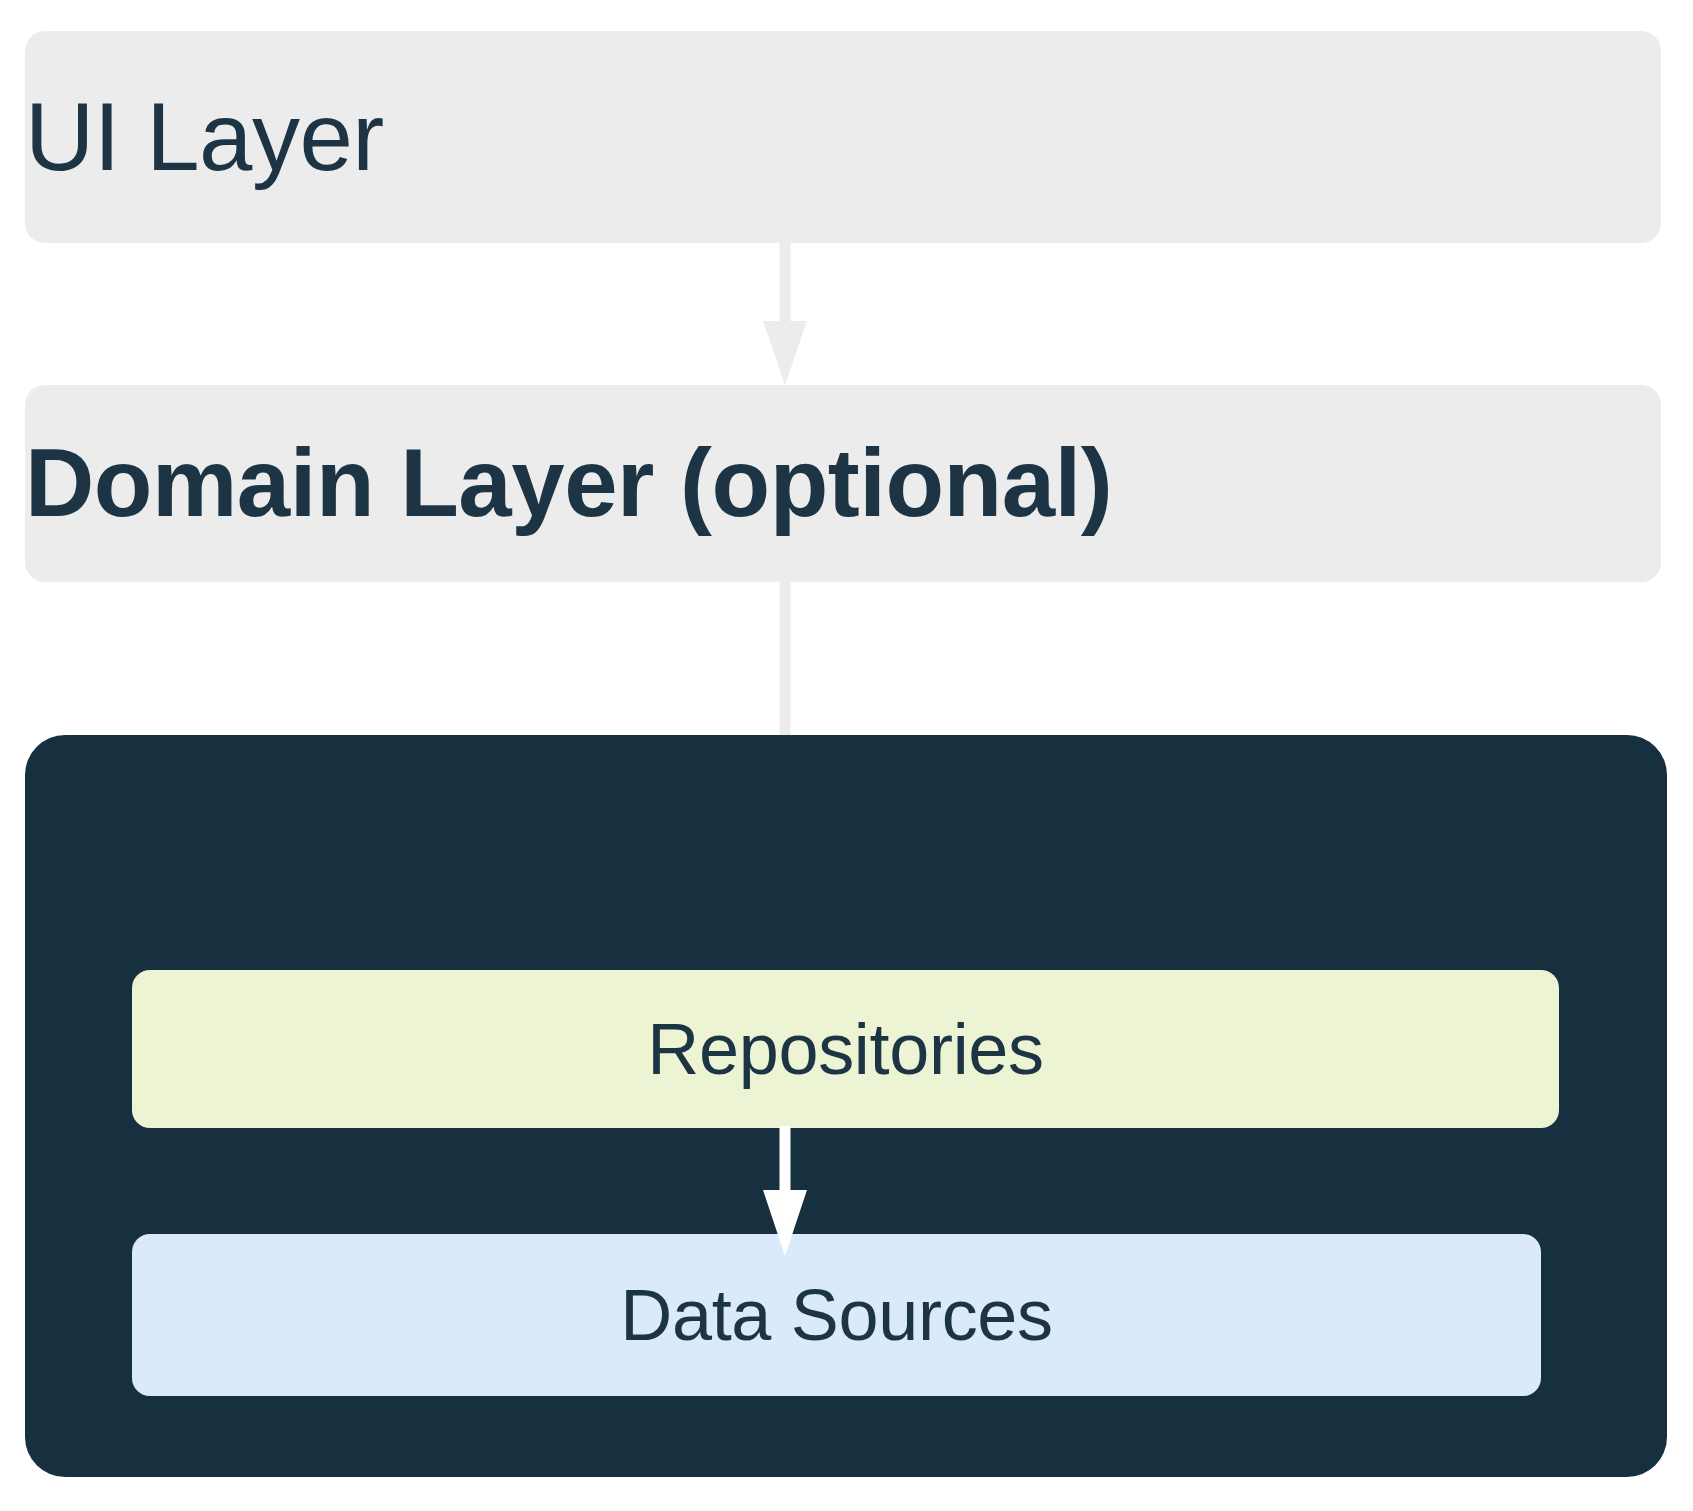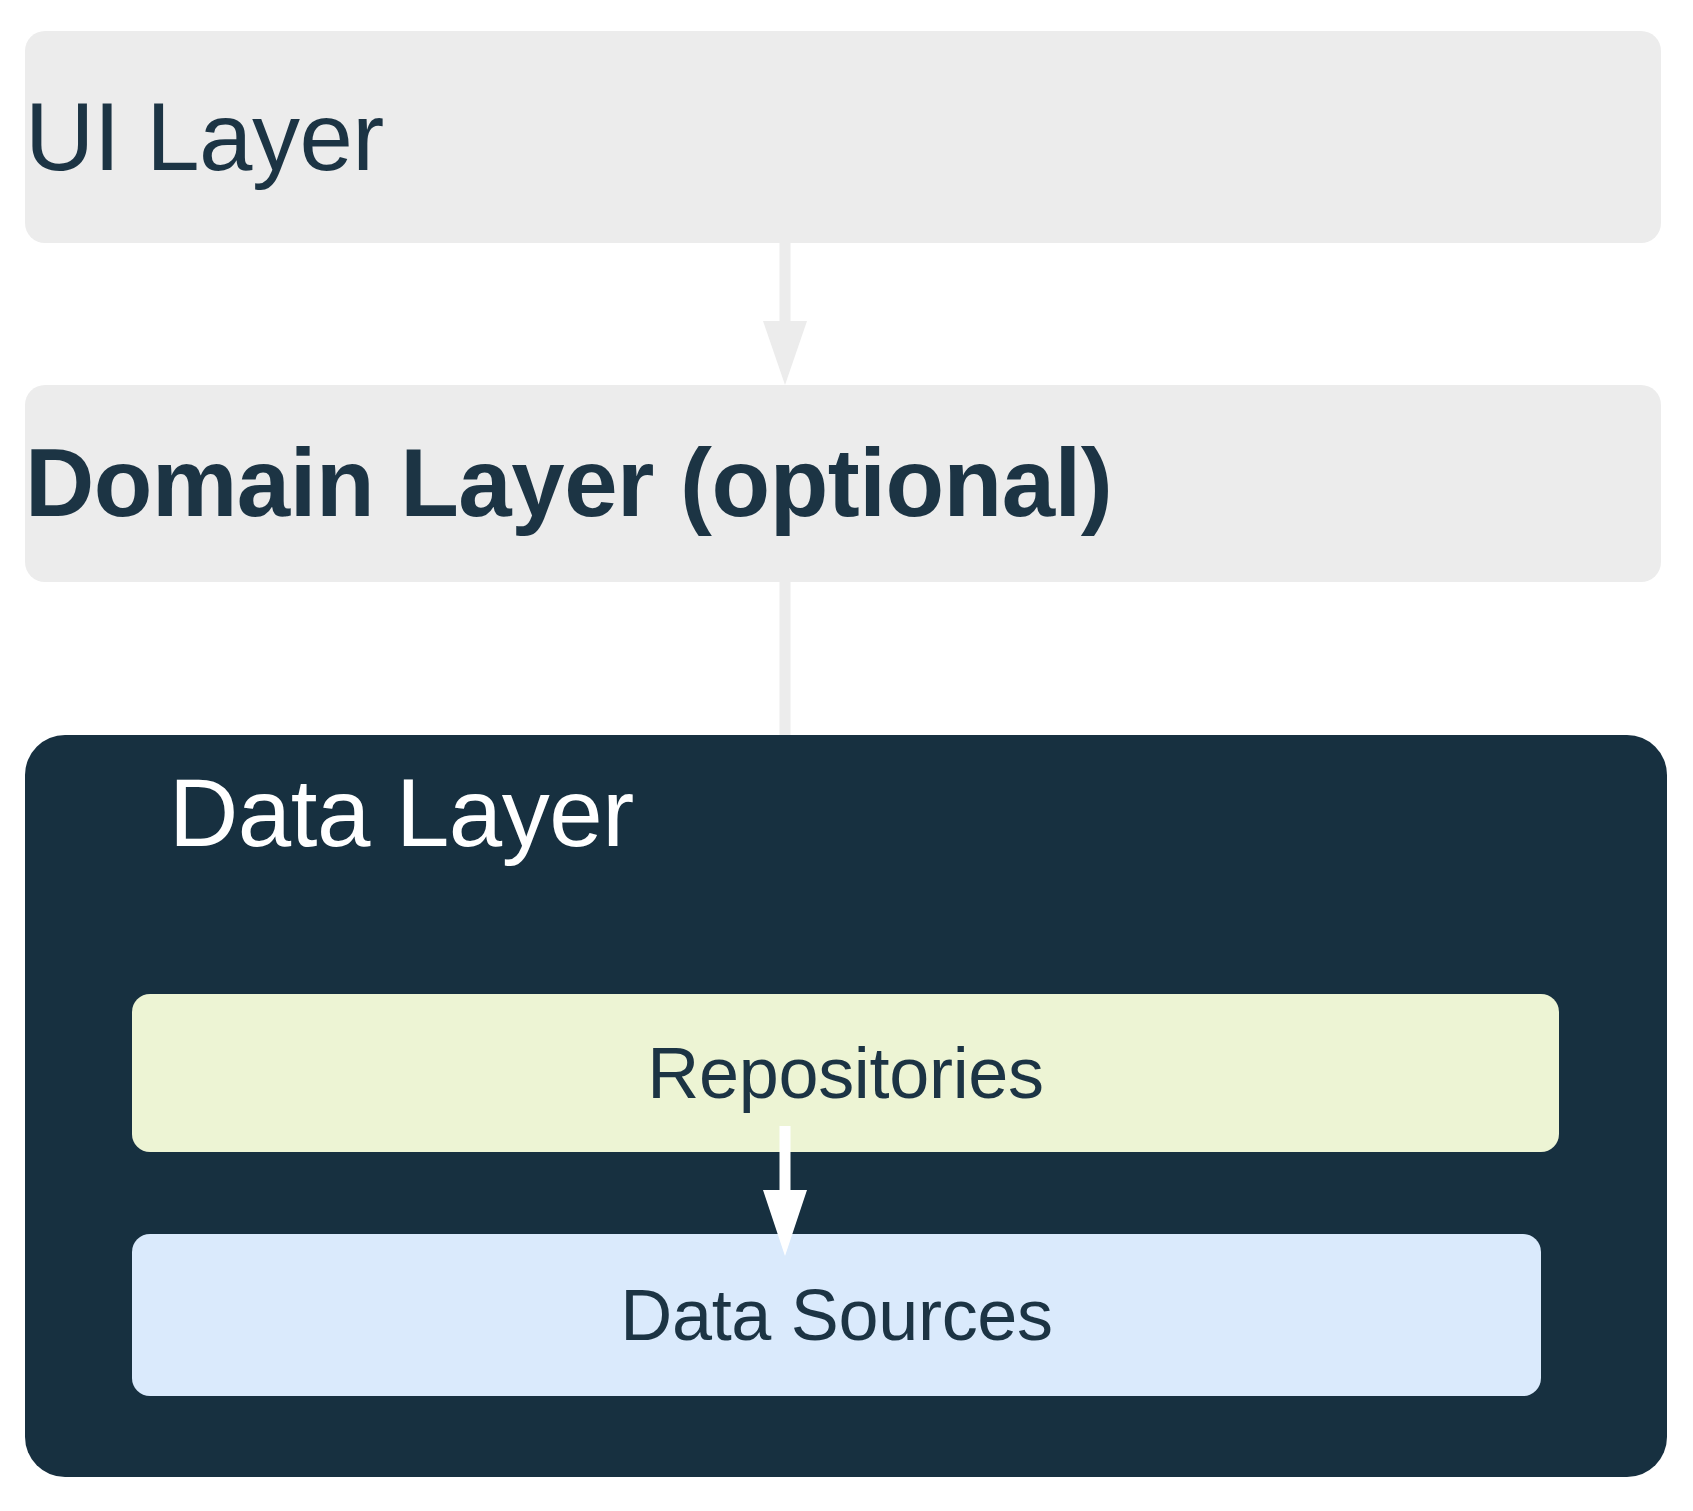--- a/index.html
+++ b/index.html
@@ -158,7 +158,6 @@
   </div>
 
   <div class="data-layer">
-    <div class="data-layer-title">Data Layer</div>
 
     <div class="inner-box repositories-box">
       <span class="label">Repositories</span>

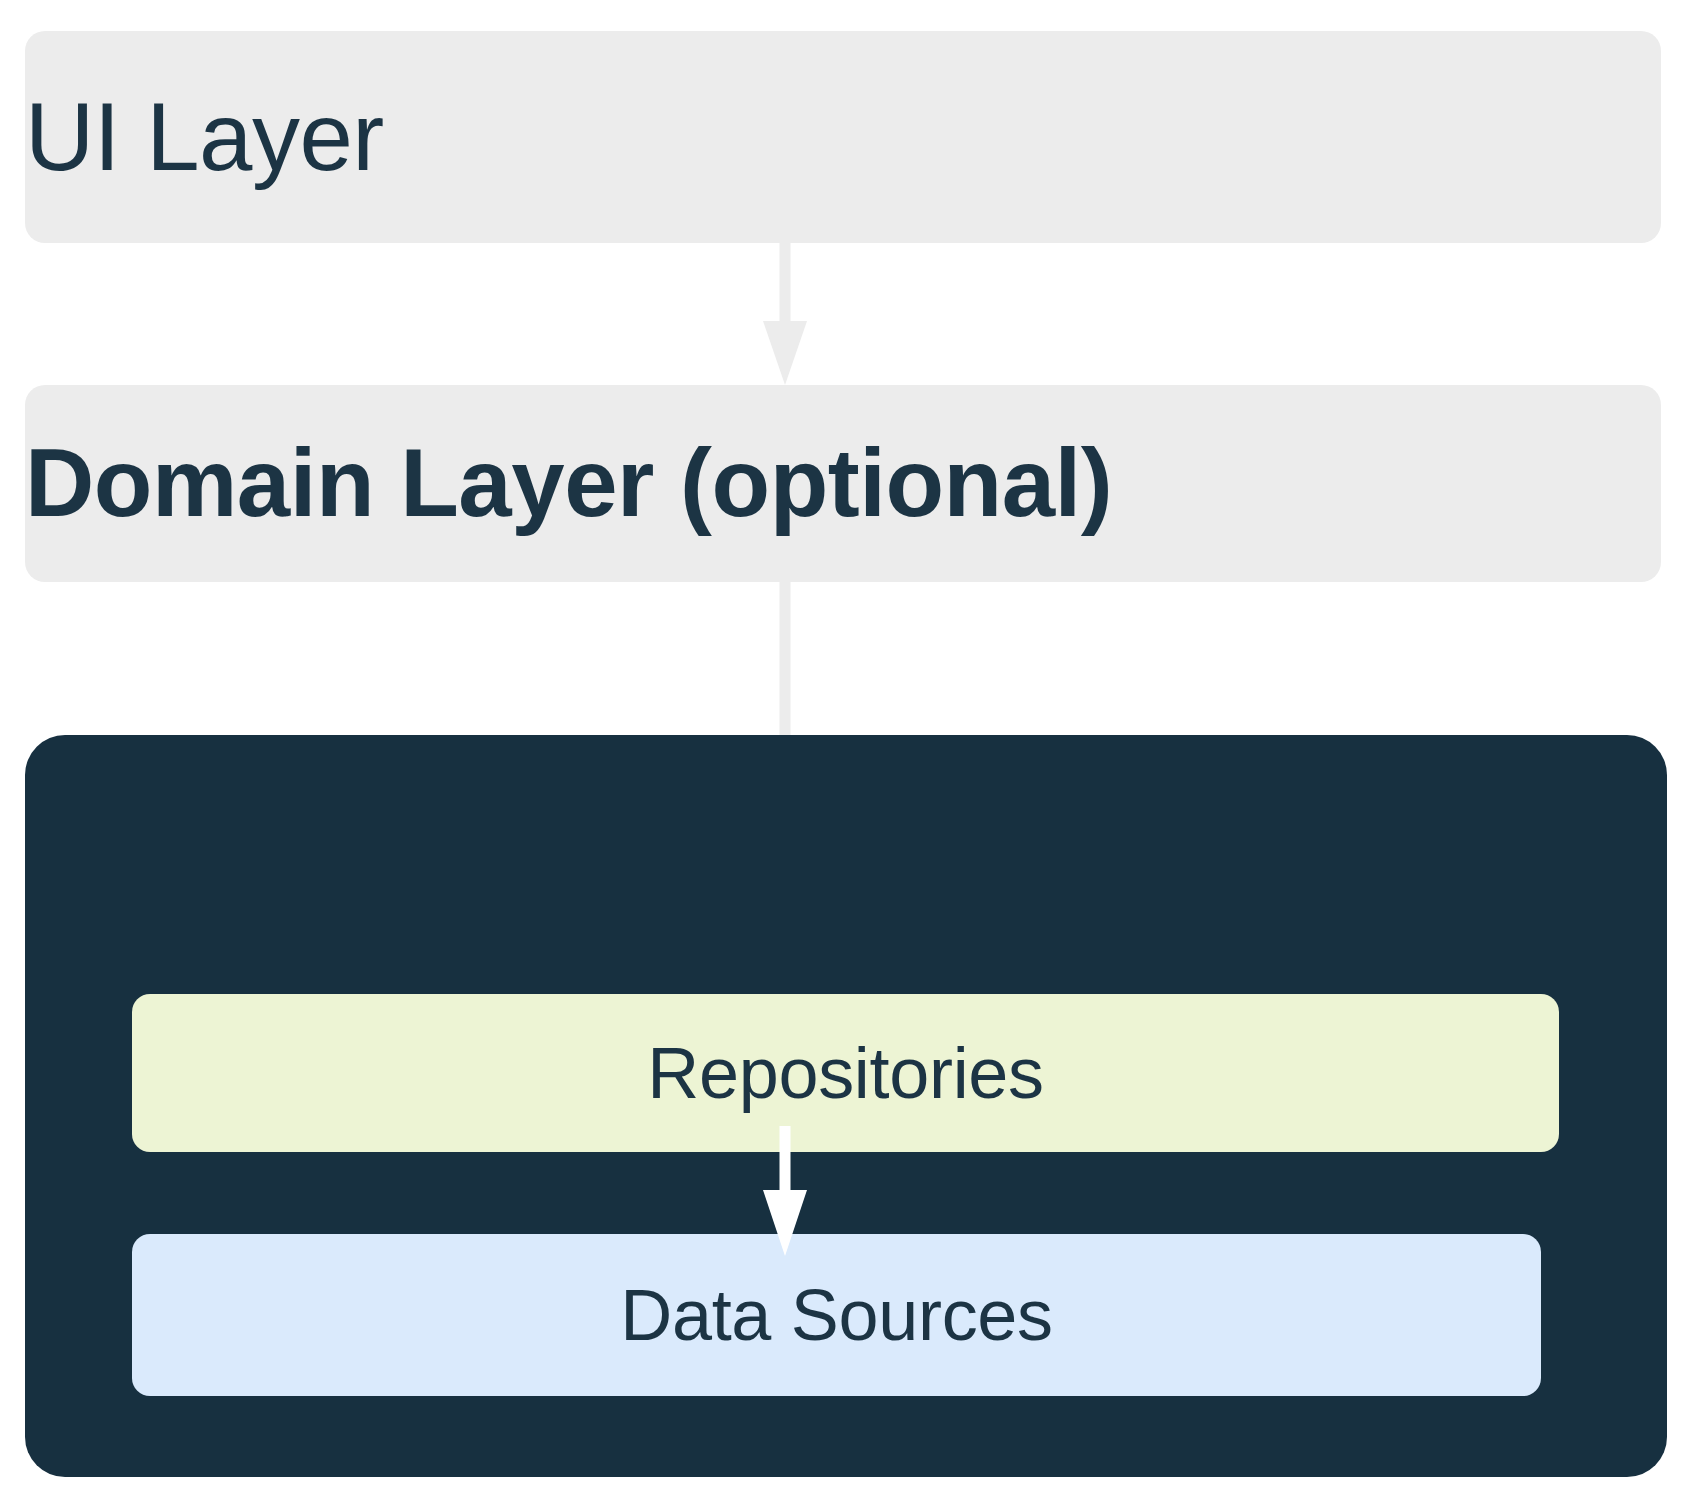--- a/index.html
+++ b/index.html
@@ -103,7 +103,6 @@
     width: 1427px;
     height: 158px;
     background: #edf4d4;
-    margin-top: 24px;
   }
   .datasources-box {
     left: 107px;

